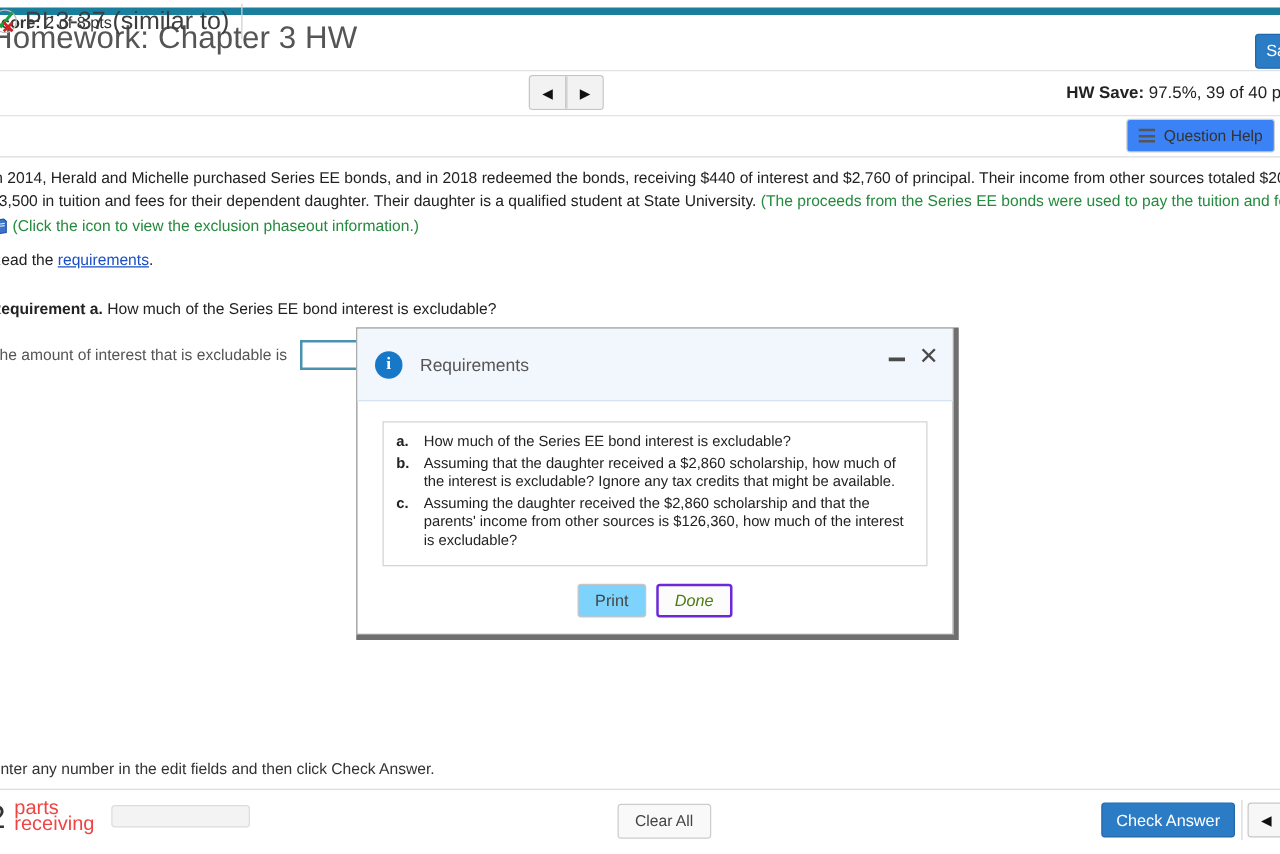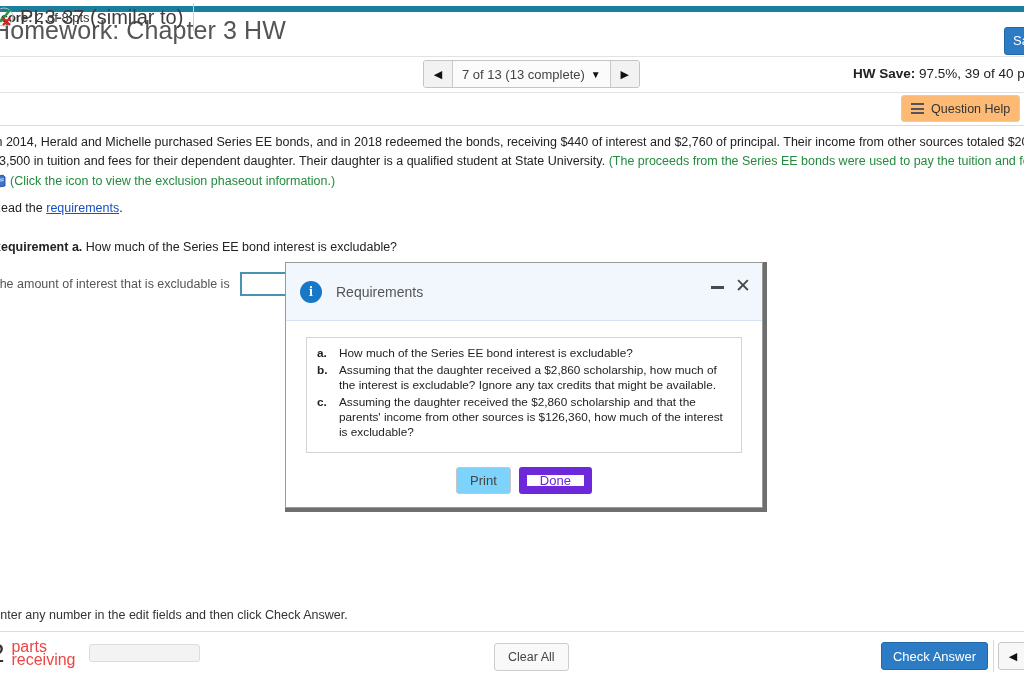--- a/index.html
+++ b/index.html
@@ -254,10 +254,6 @@
 
   <div class="nav-group">
     <div class="nav-btn left">◀</div>
-    <div class="nav-label">
-      <span>7 of 13 (13 complete)</span>
-      <span class="caret-down">▼</span>
-    </div>
     <div class="nav-btn right">▶</div>
   </div>
 

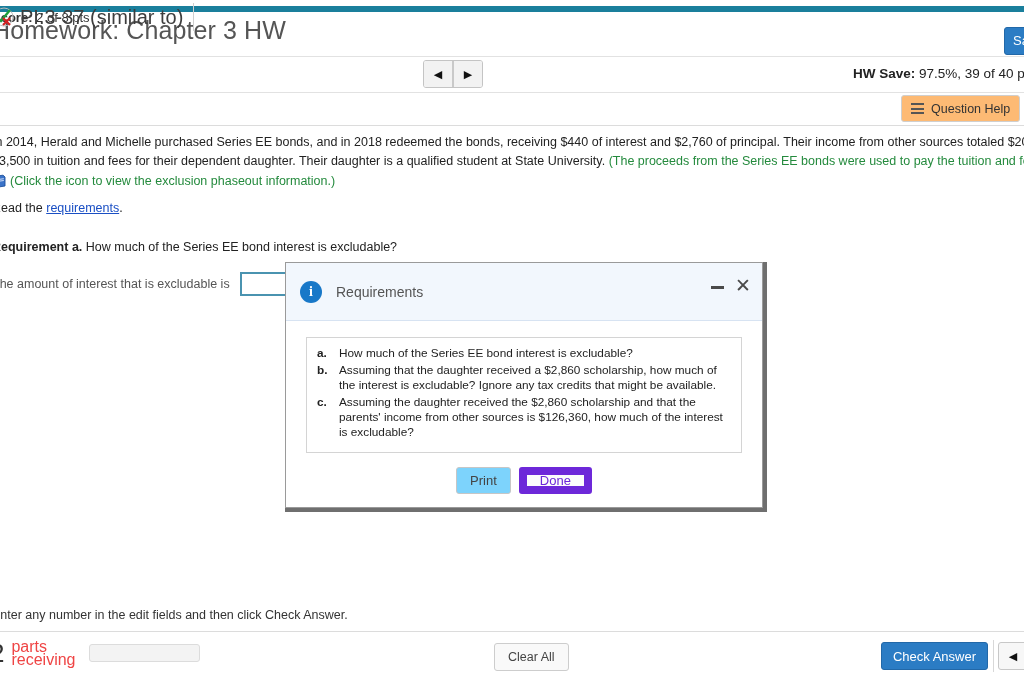--- a/index.html
+++ b/index.html
@@ -89,7 +89,7 @@
     position: absolute; left: 901px; top: 95px;
     height: 27px; padding: 0 9px;
     display: flex; align-items: center; gap: 7px;
-    background: #fdba74; border: 1px solid #cfcfcf; border-radius: 3px;
+    background: #3b82f6; border: 1px solid #cfcfcf; border-radius: 3px;
     font-size: 12.5px; color: #333; white-space: nowrap;
   }
   .list-icon { display: inline-block; width: 13px; height: 11px; position: relative; }

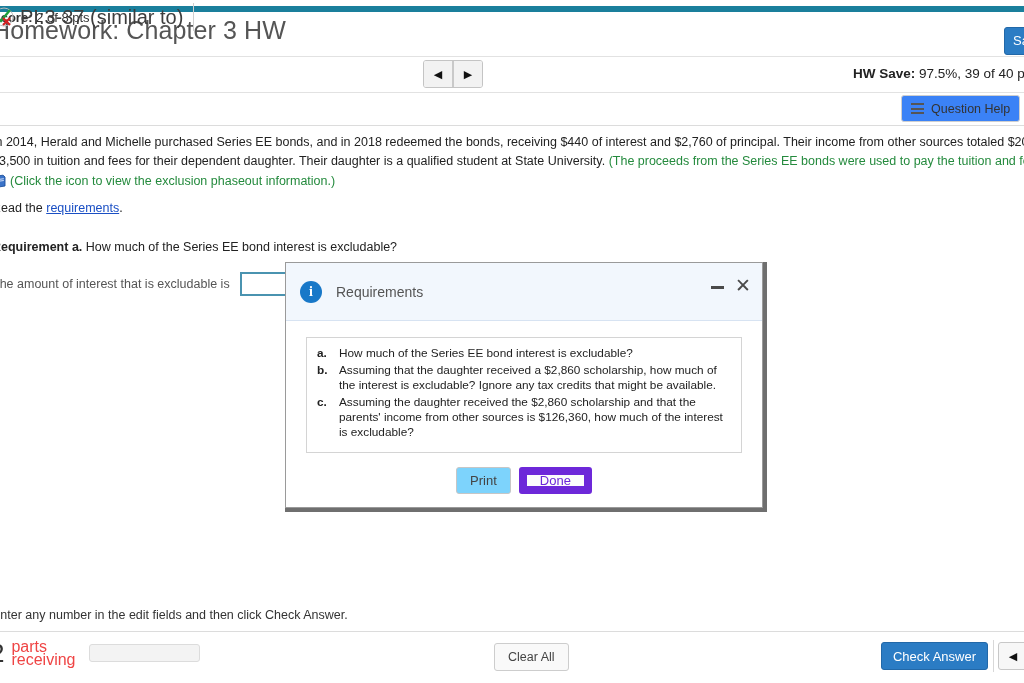--- a/index.html
+++ b/index.html
@@ -187,7 +187,7 @@
     display: flex; align-items: center; justify-content: center;
   }
   .m-btn.focus {
-    border: 8px solid #6d28d9; background: #fcfcfc; color: #6d28d9;
+    border: 2px solid #6d28d9; background: #fcfcfc; color: #4d7c0f; font-style: italic;
   }
 
   

